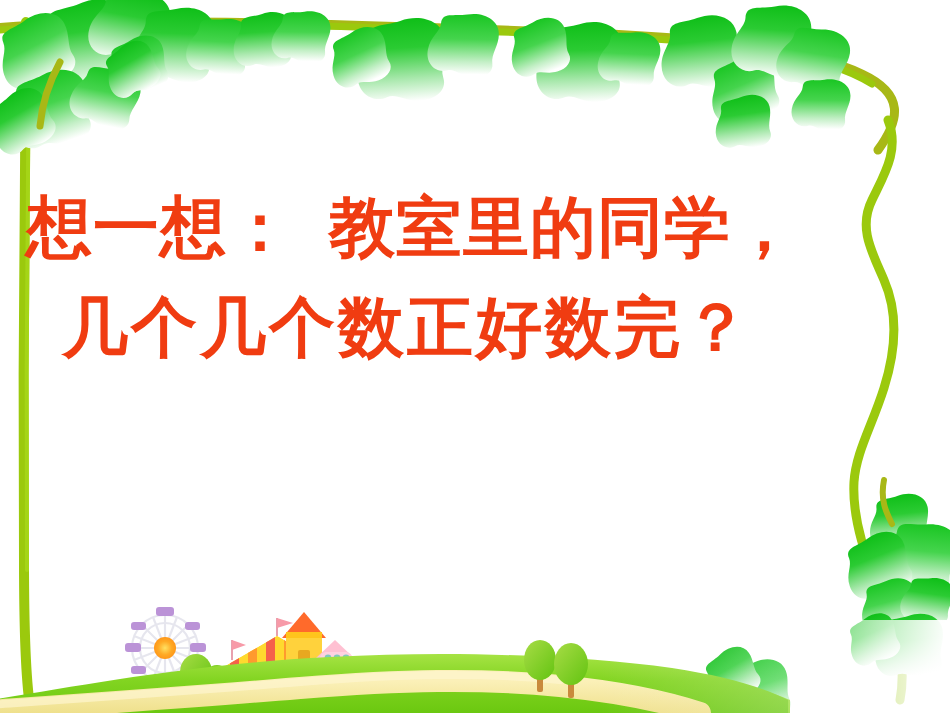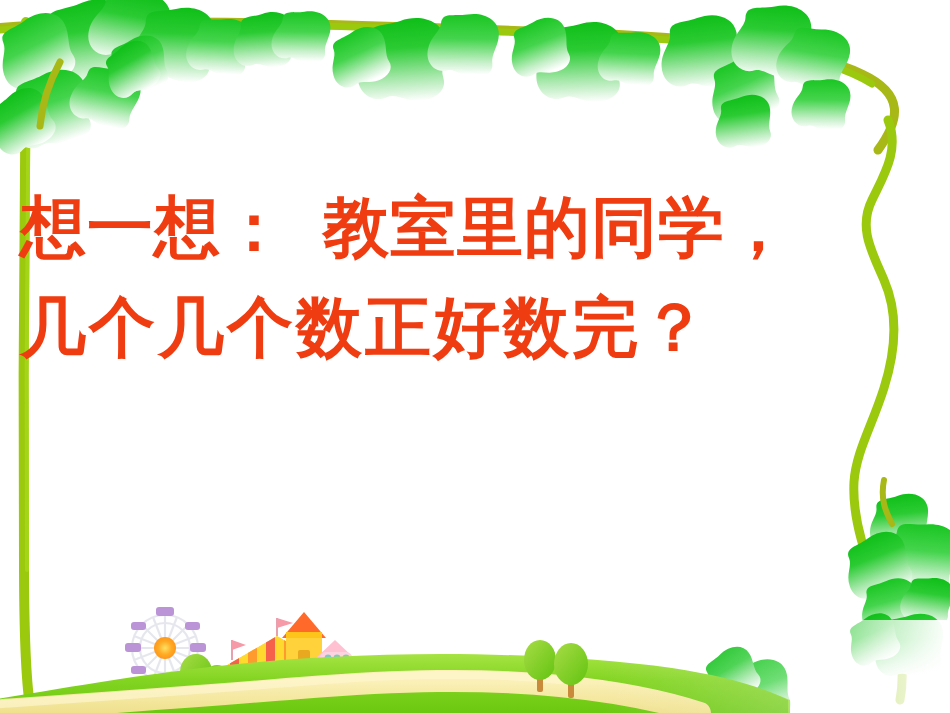--- a/index.html
+++ b/index.html
@@ -29,7 +29,7 @@
 
   .title-block {
     position: absolute;
-    left: 20px;
+    left: 26px;
     top: 178px;
     width: 880px;
     z-index: 5;

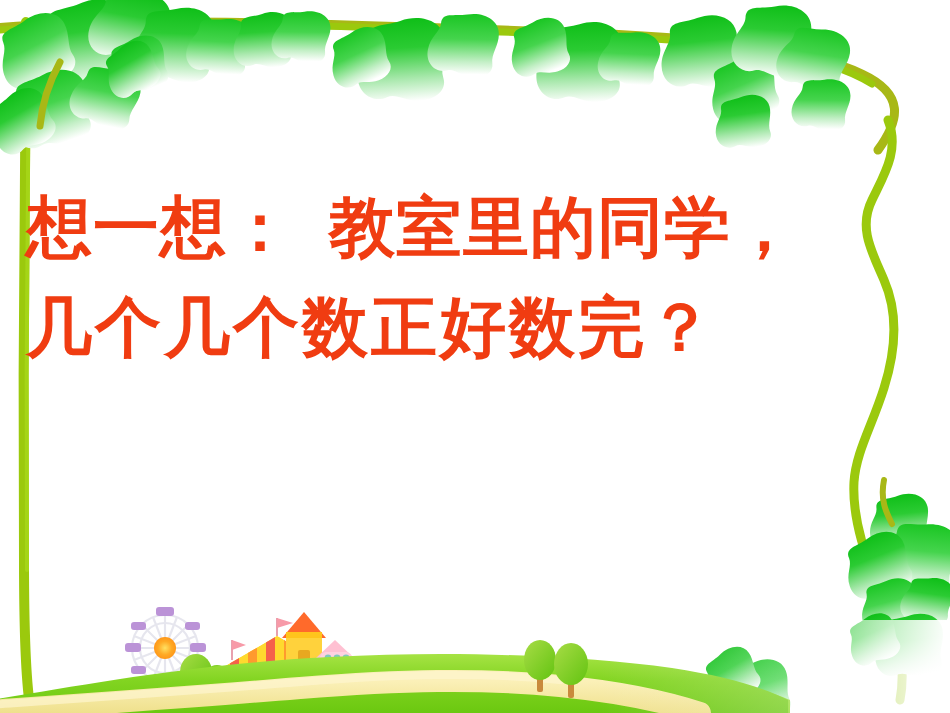--- a/index.html
+++ b/index.html
@@ -46,6 +46,7 @@
   }
   .title-line.line2 {
     letter-spacing: 3px;
+    margin-left: 36px;
   }
 </style>
 </head>

